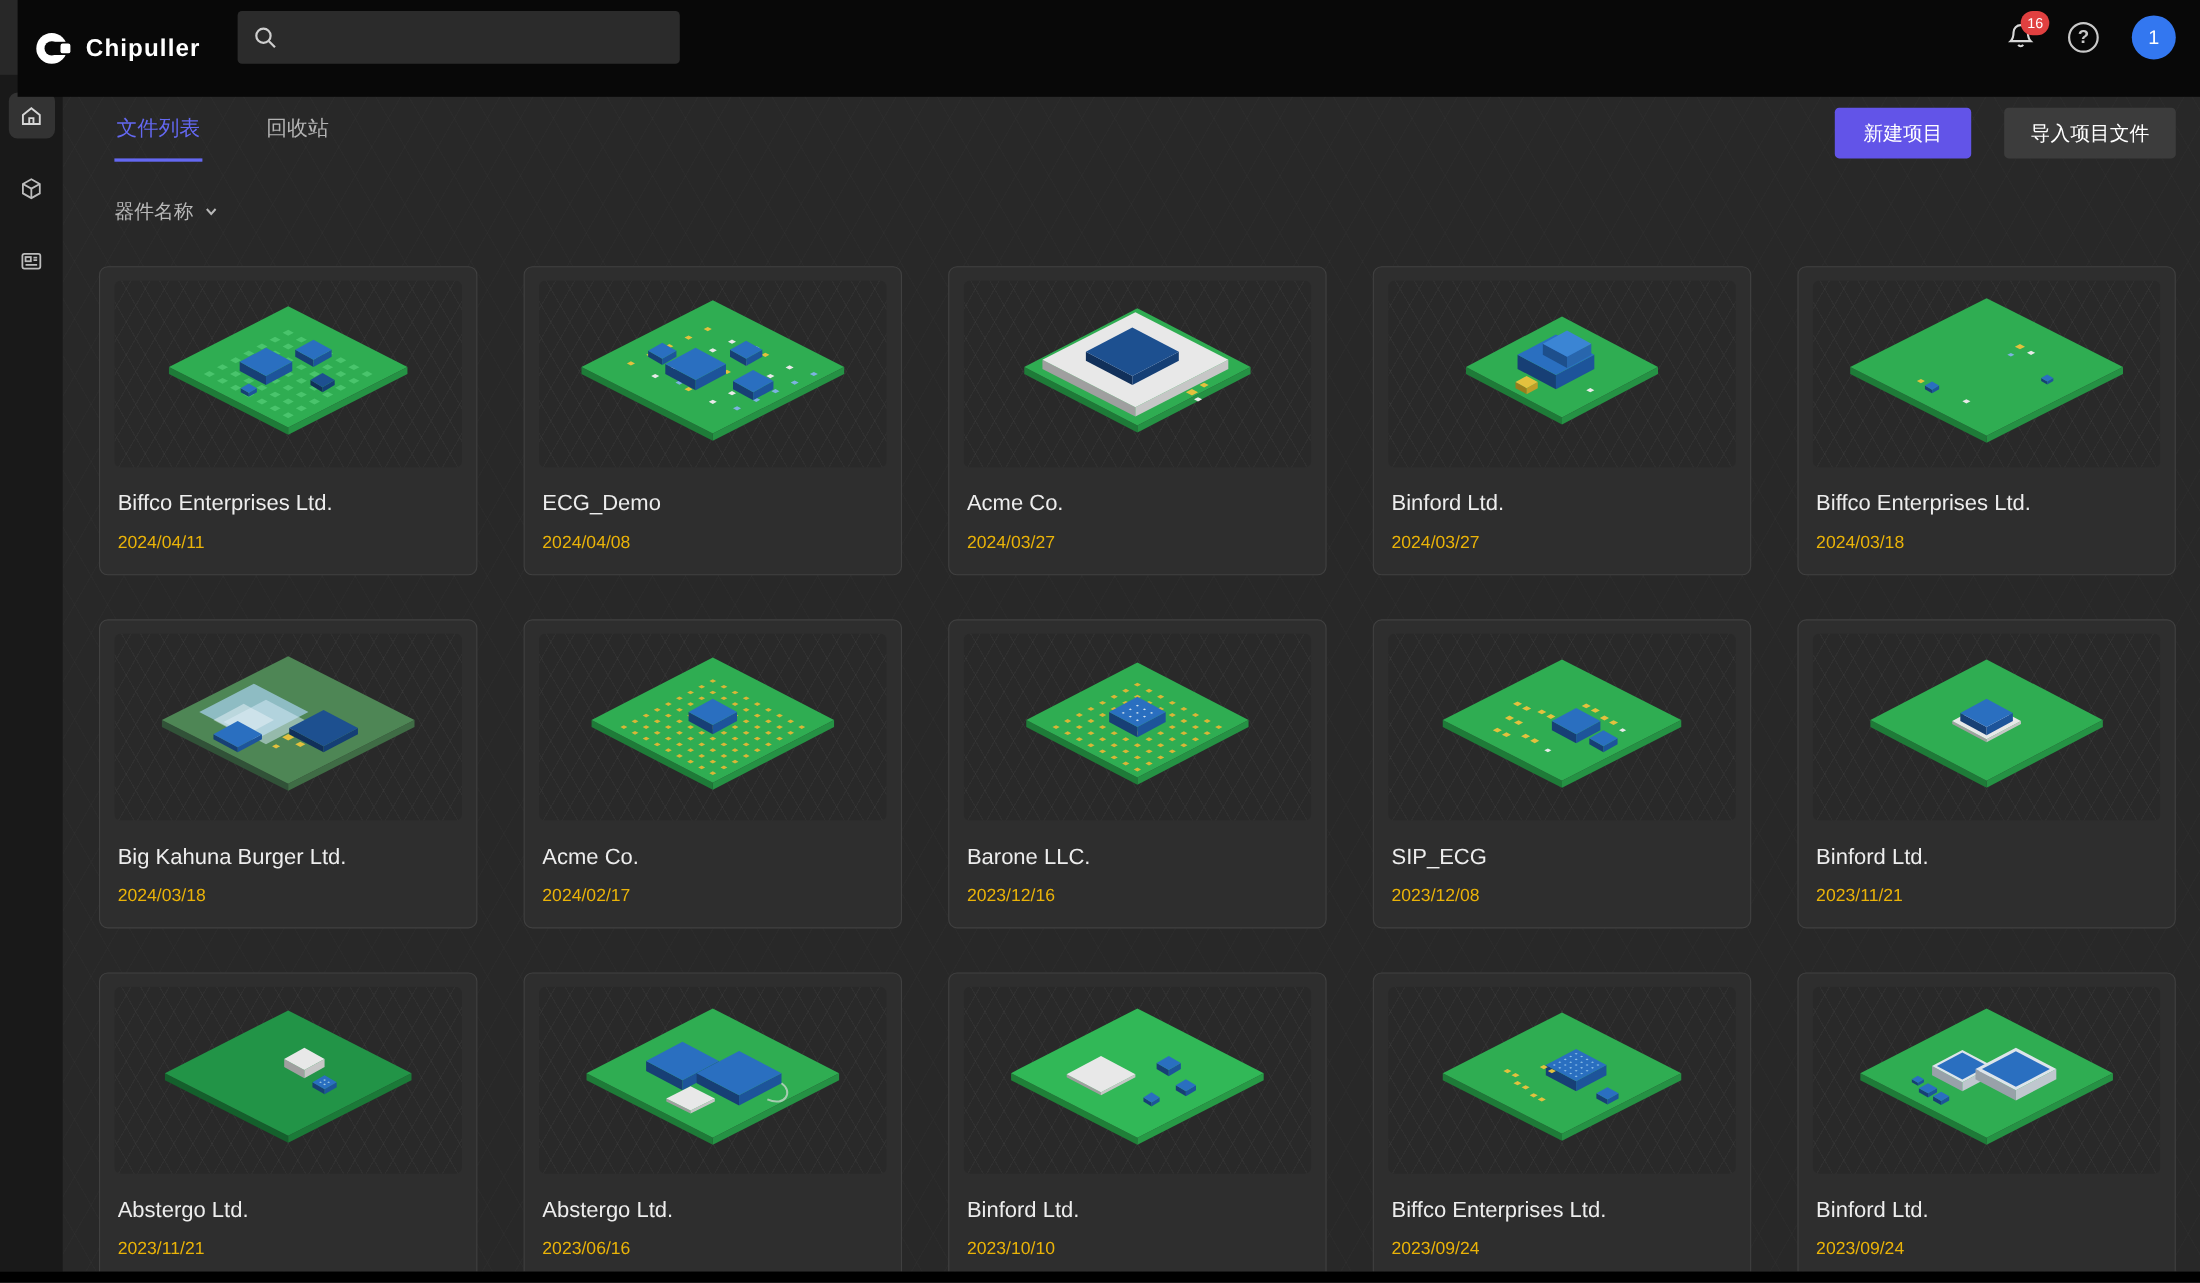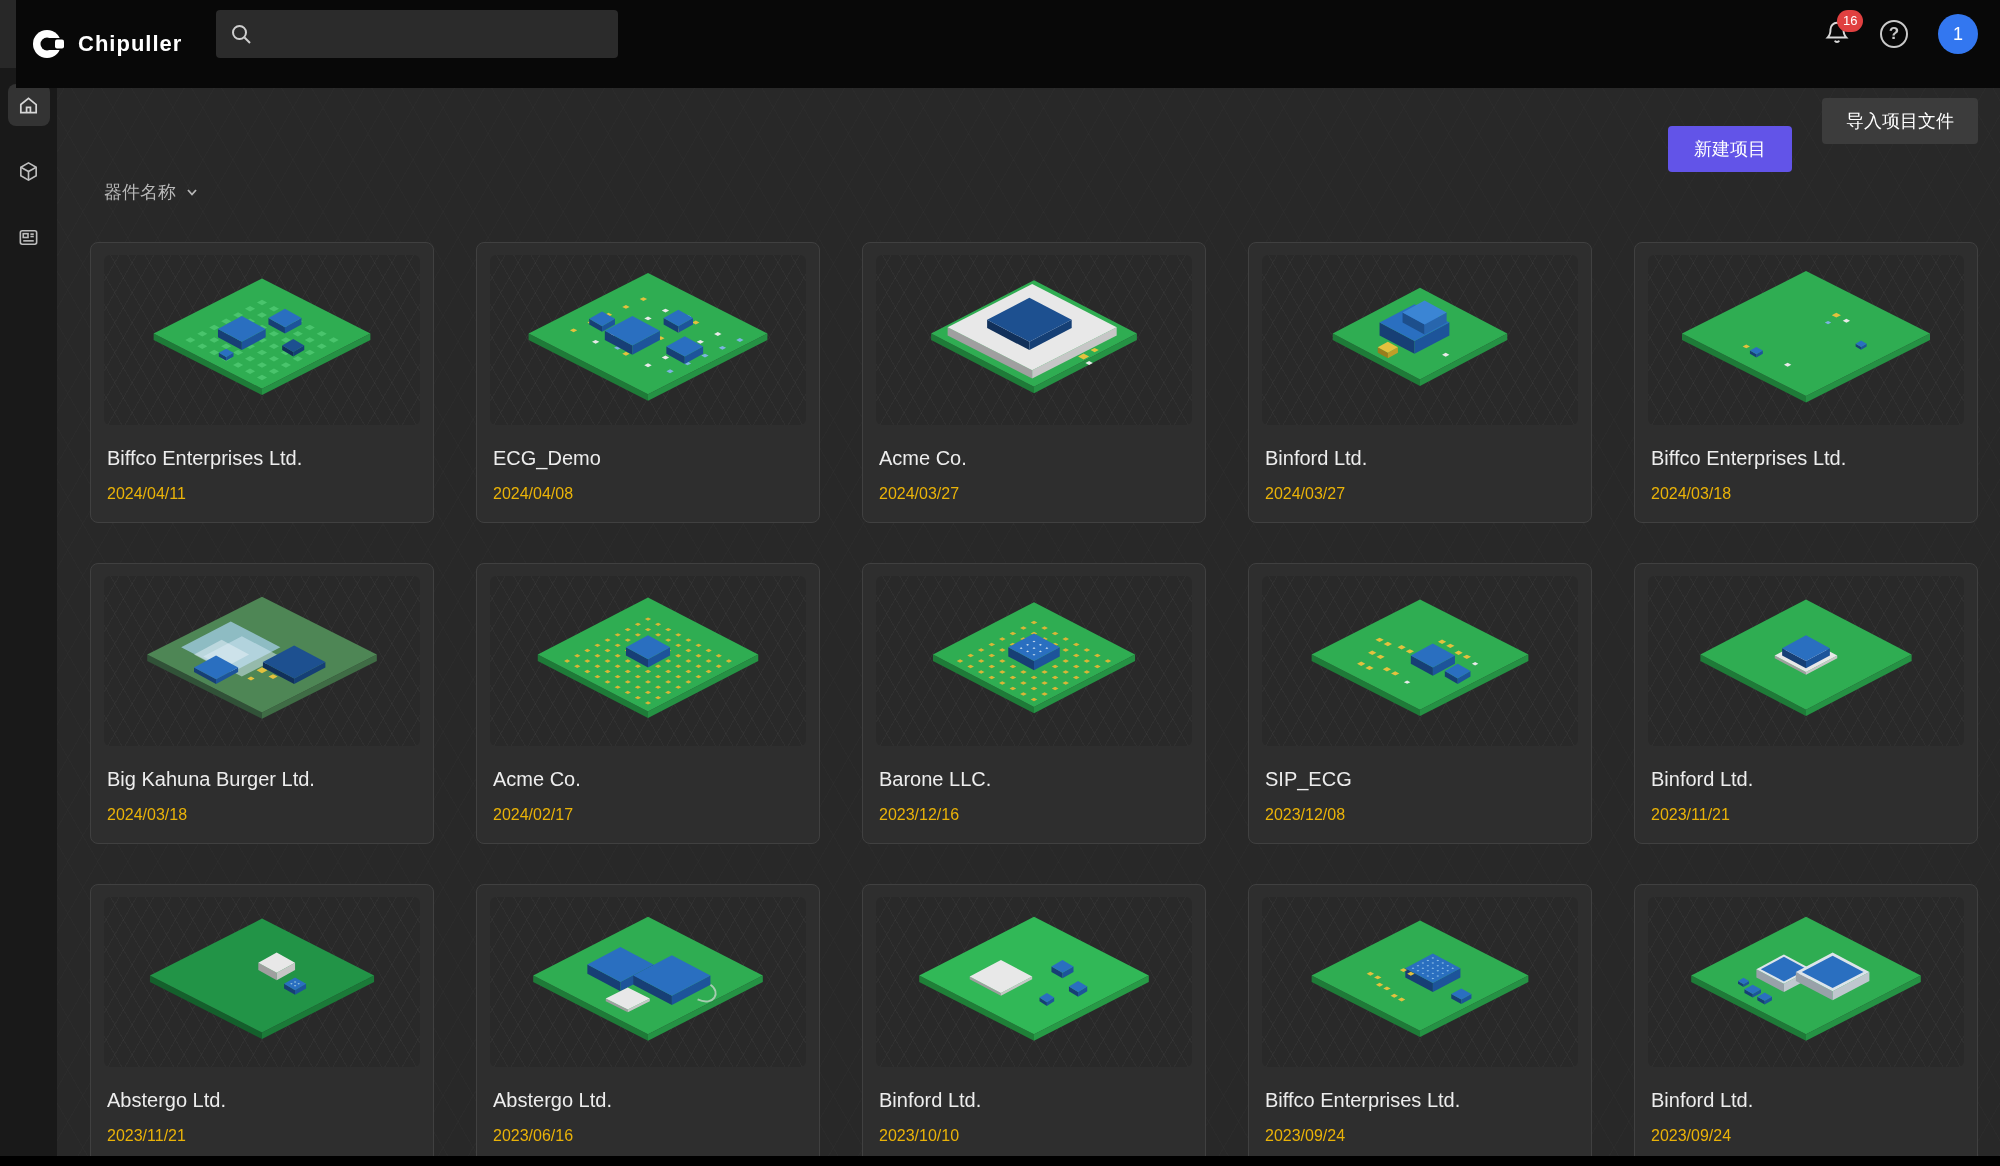--- a/index.html
+++ b/index.html
@@ -172,6 +172,10 @@
 
 <div class="main">
   <div class="toolbar-row">
+    <div class="tabs">
+      <div class="tab active">文件列表</div>
+      <div class="tab">回收站</div>
+    </div>
     <div class="toolbar-actions">
       <button class="btn btn-primary">新建项目</button>
       <button class="btn btn-secondary">导入项目文件</button>

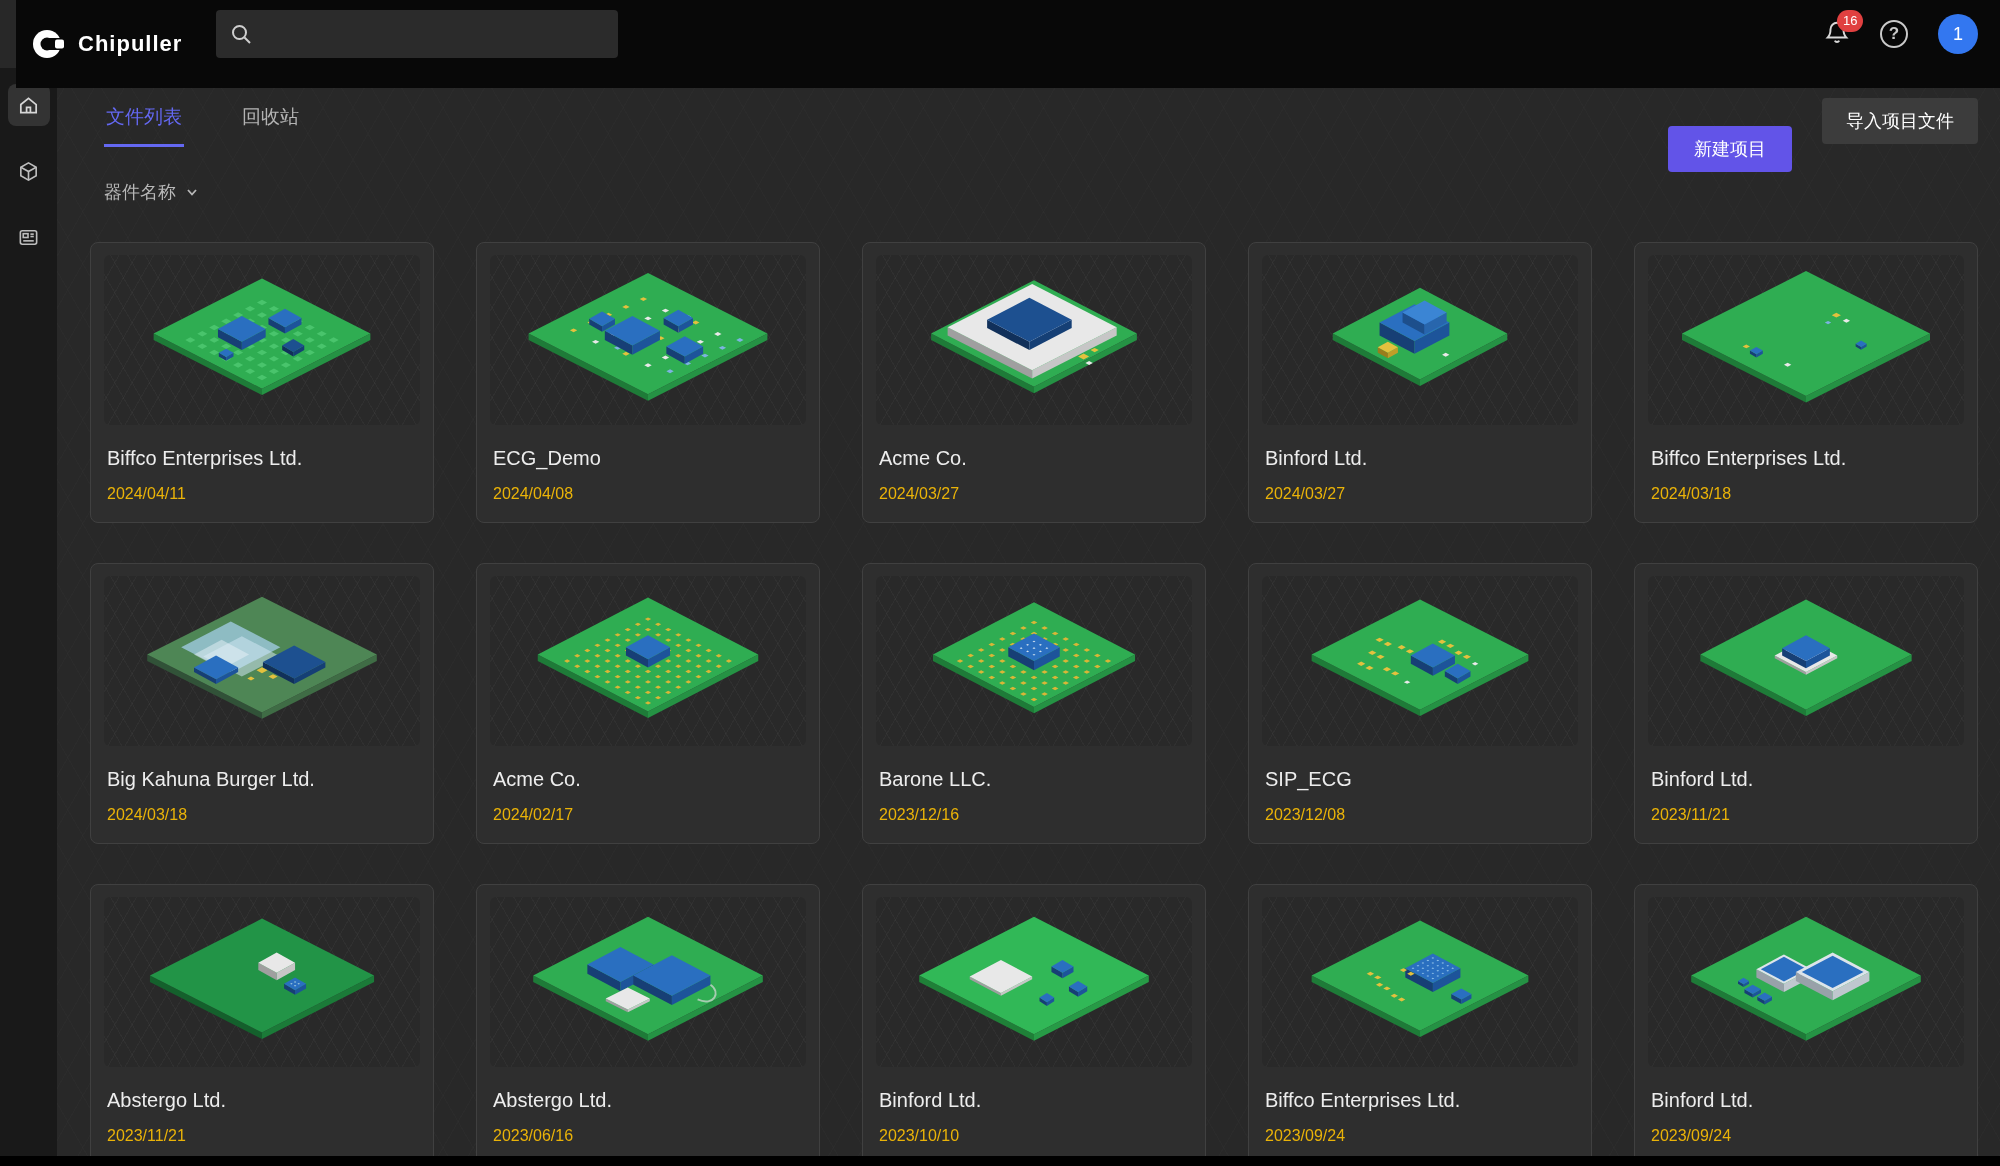--- a/index.html
+++ b/index.html
@@ -76,7 +76,7 @@
   .toolbar-actions { margin-left:auto; display:flex; gap:30px; }
   .btn { height:46px; border:none; border-radius:4px; font-size:18px; cursor:pointer;
          font-family:"Liberation Sans","DejaVu Sans",sans-serif; color:#ffffff; }
-  .btn-primary { background:var(--accent,#6254e8); padding:0 26px;margin-top:28px; }
+  .btn-primary { background:var(--accent,#6254e8); padding:0 26px; }
   .btn-secondary { background:#3c3c3c; padding:0 24px; }
   .sort-row { margin-top:34px; display:flex; align-items:center; gap:9px; padding-left:14px;
               color:#b8b8b8; font-size:18px; cursor:pointer; width:fit-content; }

